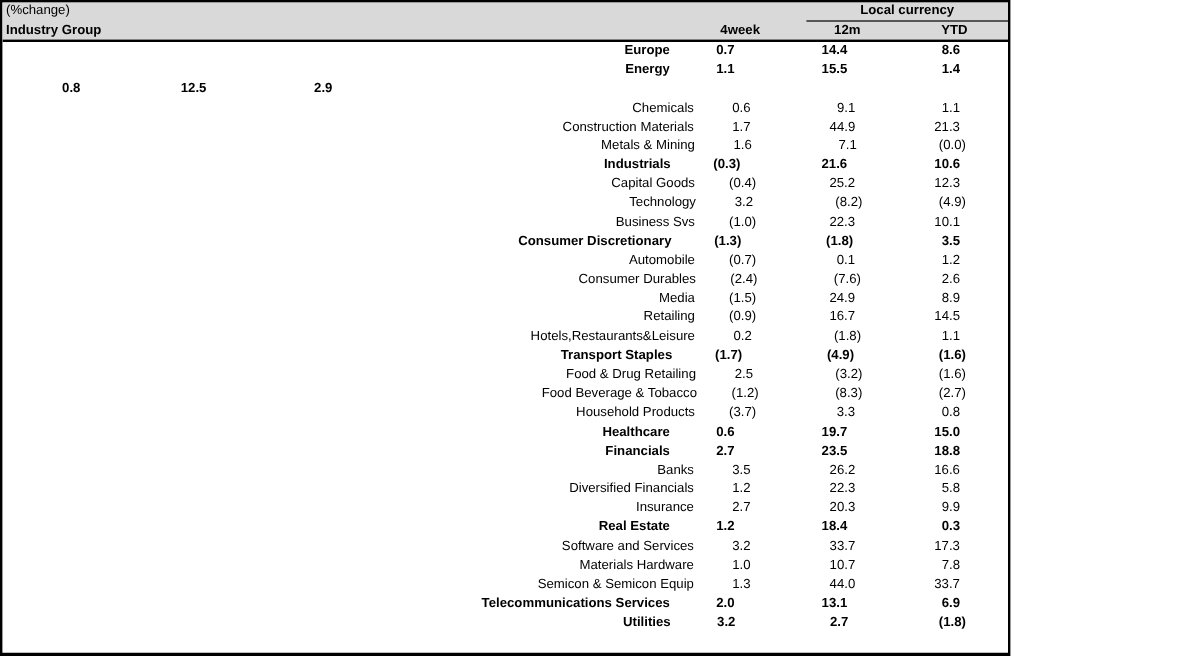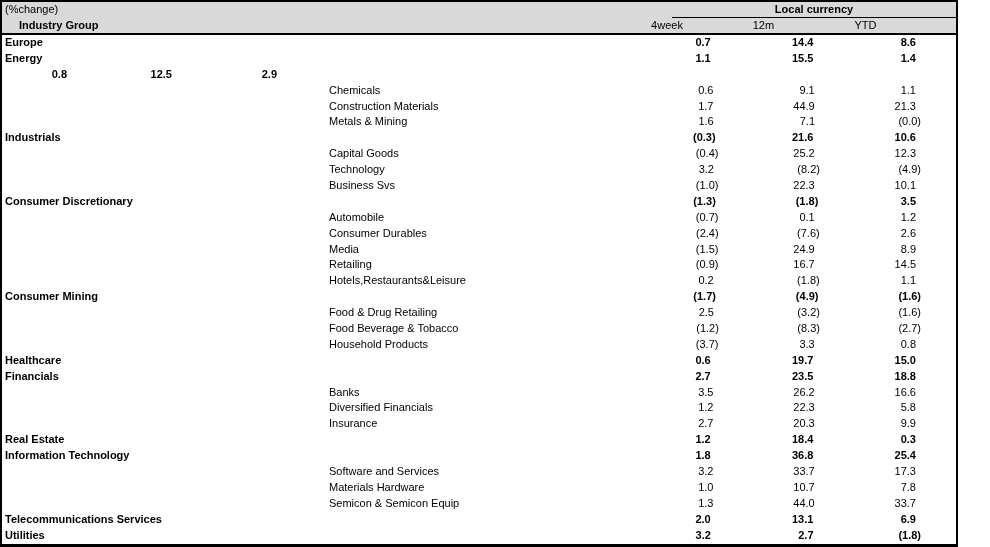--- a/index.html
+++ b/index.html
@@ -5,7 +5,7 @@
   html,body { margin:0; padding:0; background:#fff; }
   .sheet {
     position:relative;
-    width:958px; height:547px;
+    width:842px; height:547px;
     box-sizing:border-box;
     border:2px solid #000;
     border-bottom-width:3px;

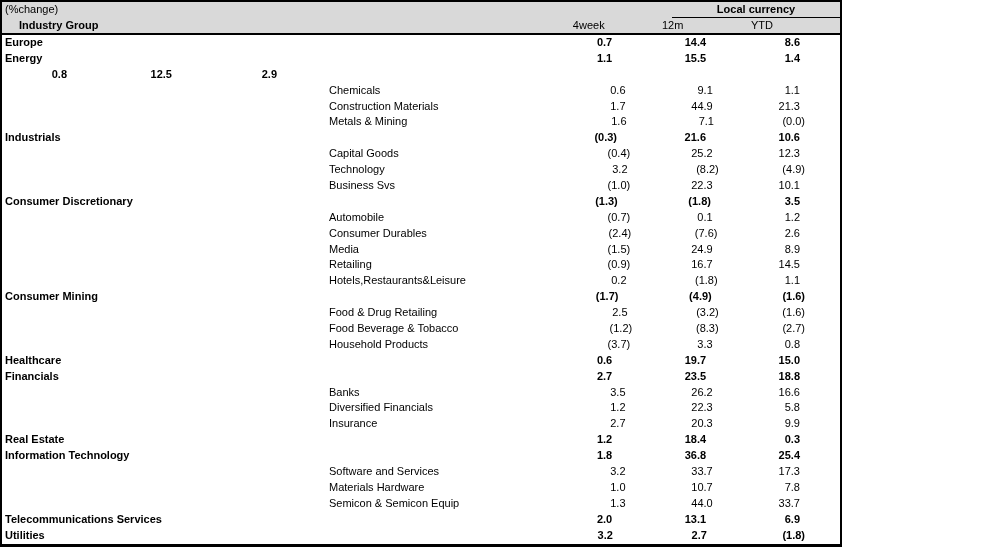--- a/index.html
+++ b/index.html
@@ -19,7 +19,7 @@
   .hrow { display:flex; height:15.5px; line-height:15.5px; align-items:flex-end; }
   .pct-note { width:670px; padding-left:3px; box-sizing:border-box; white-space:nowrap; }
   .lc { flex:1; border-bottom:1.5px solid #000; text-align:center; font-weight:bold; height:15.5px; line-height:15.5px; box-sizing:border-box; }
-  .ig { width:670px; padding-left:17px; box-sizing:border-box; font-weight:bold; white-space:nowrap; }
+  .ig { width:670px; padding-left:3px; box-sizing:border-box; font-weight:bold; white-space:nowrap; }
   .col-head { width:105px; text-align:left; font-weight:normal; box-sizing:border-box; }
   .body-rows {}
   .row { display:flex; height:15.9px; line-height:15.9px; }

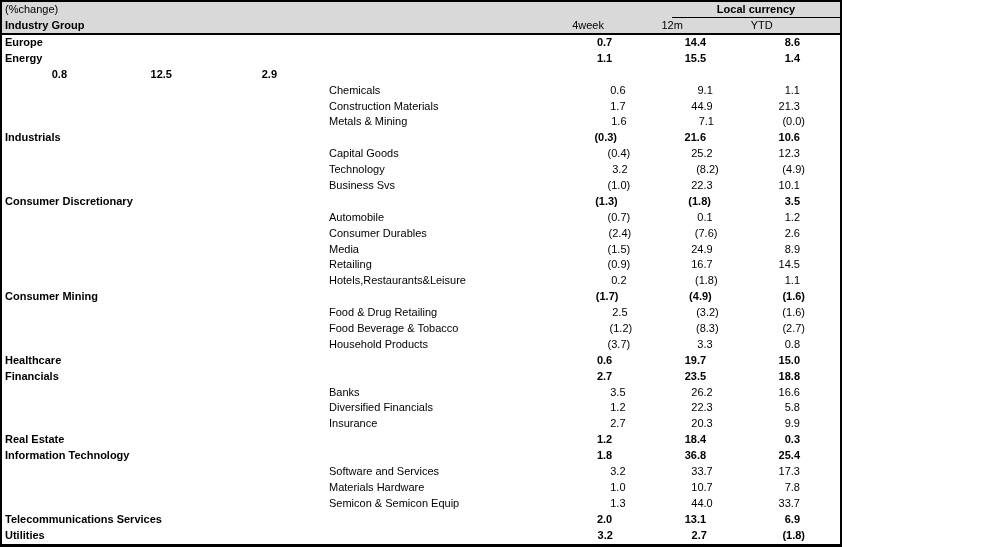--- a/index.html
+++ b/index.html
@@ -20,7 +20,7 @@
   .pct-note { width:670px; padding-left:3px; box-sizing:border-box; white-space:nowrap; }
   .lc { flex:1; border-bottom:1.5px solid #000; text-align:center; font-weight:bold; height:15.5px; line-height:15.5px; box-sizing:border-box; }
   .ig { width:670px; padding-left:3px; box-sizing:border-box; font-weight:bold; white-space:nowrap; }
-  .col-head { width:105px; text-align:left; font-weight:normal; box-sizing:border-box; }
+  .col-head { width:105px; text-align:center; font-weight:bold; box-sizing:border-box; }
   .body-rows {}
   .row { display:flex; height:15.9px; line-height:15.9px; }
   .row .label { width:670px; padding-left:3px; box-sizing:border-box; white-space:nowrap; overflow:hidden; }

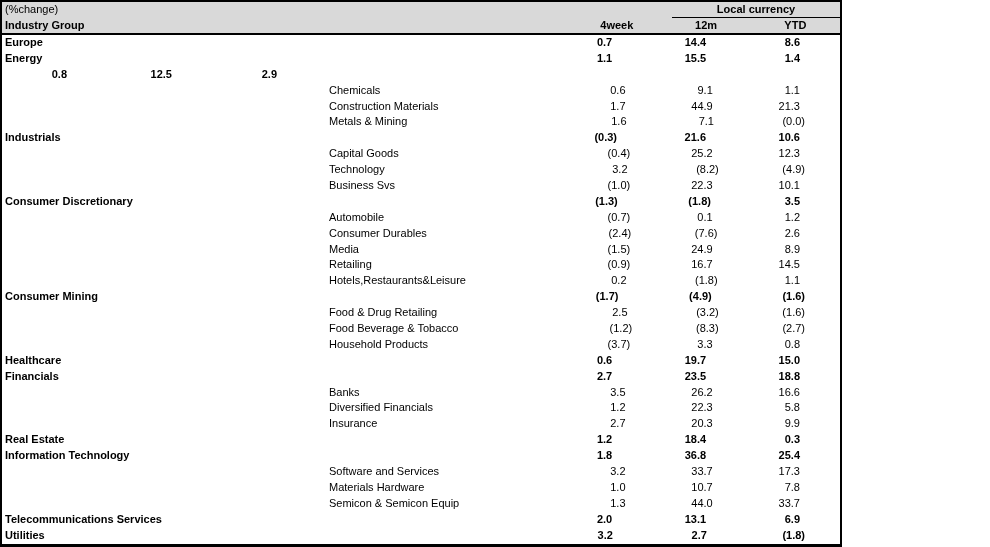--- a/index.html
+++ b/index.html
@@ -23,7 +23,7 @@
   .col-head { width:105px; text-align:center; font-weight:bold; box-sizing:border-box; }
   .body-rows {}
   .row { display:flex; height:15.9px; line-height:15.9px; }
-  .row .label { width:670px; padding-left:3px; box-sizing:border-box; white-space:nowrap; overflow:hidden; }
+  .row .label { width:670px; padding-left:3px; box-sizing:border-box; white-space:nowrap; overflow:hidden;text-align:right; }
   .row.sub .label { padding-left:327px; }
   .row.group { font-weight:bold; }
   .cell.num {

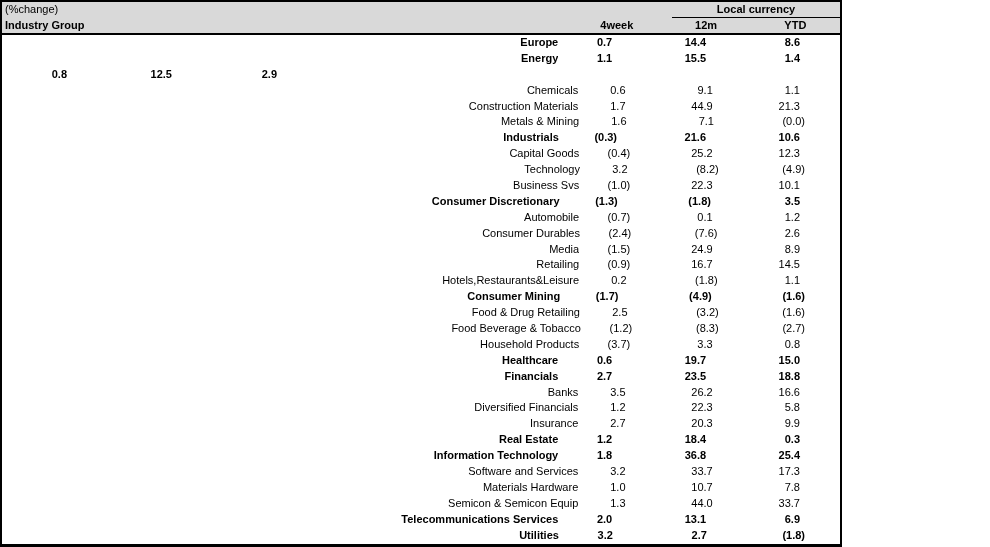--- a/index.html
+++ b/index.html
@@ -147,7 +147,7 @@
         <div class="cell num">1.1</div>
       </div>
       <div class="row group">
-        <div class="cell label">Consumer Mining</div>
+        <div class="cell label">Transport Staples</div>
         <div class="cell num paren">(1.7)</div>
         <div class="cell num paren">(4.9)</div>
         <div class="cell num paren">(1.6)</div>

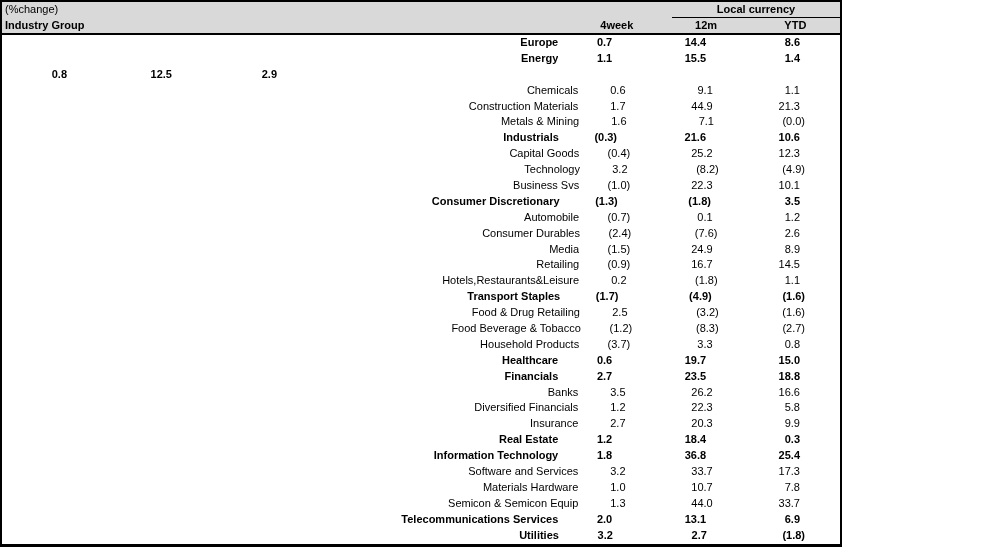--- a/index.html
+++ b/index.html
@@ -206,12 +206,6 @@
         <div class="cell num">18.4</div>
         <div class="cell num">0.3</div>
       </div>
-      <div class="row group">
-        <div class="cell label">Information Technology</div>
-        <div class="cell num">1.8</div>
-        <div class="cell num">36.8</div>
-        <div class="cell num">25.4</div>
-      </div>
       <div class="row sub">
         <div class="cell label">Software and Services</div>
         <div class="cell num">3.2</div>

